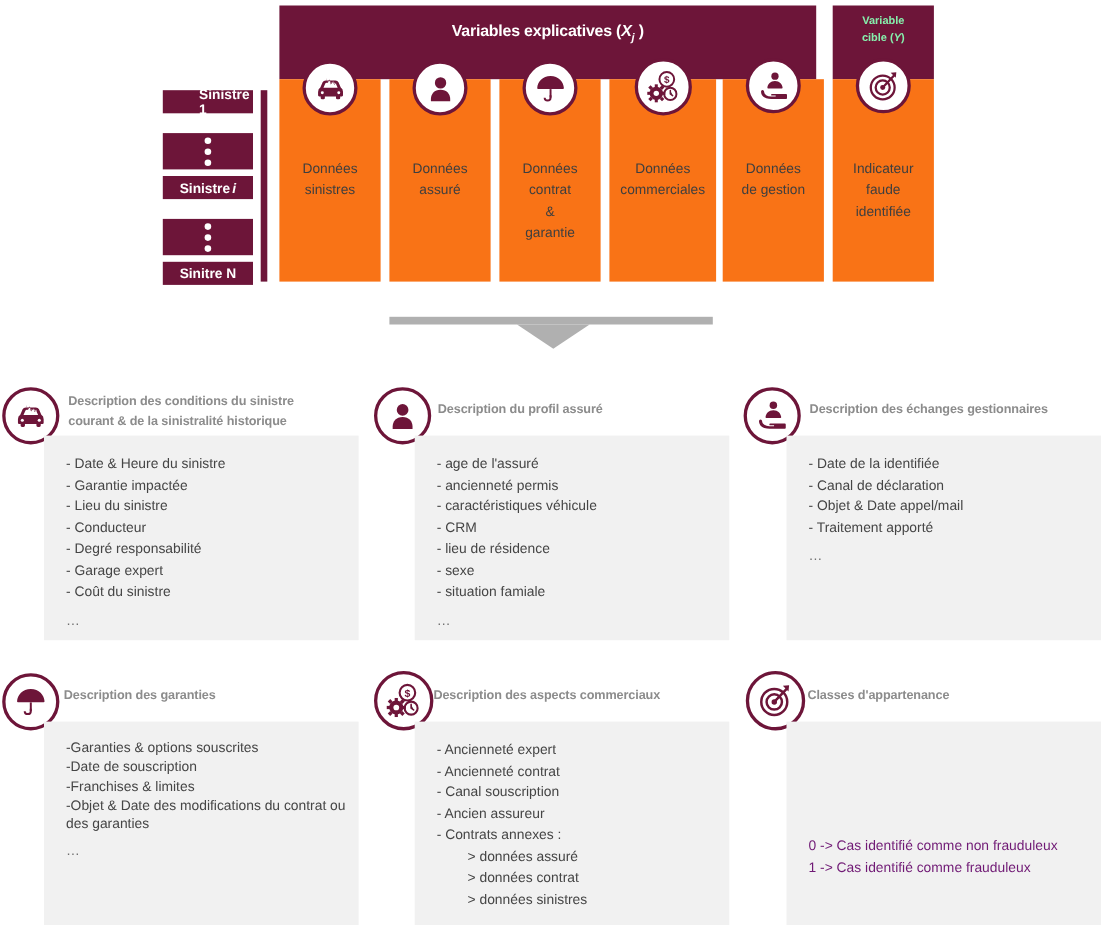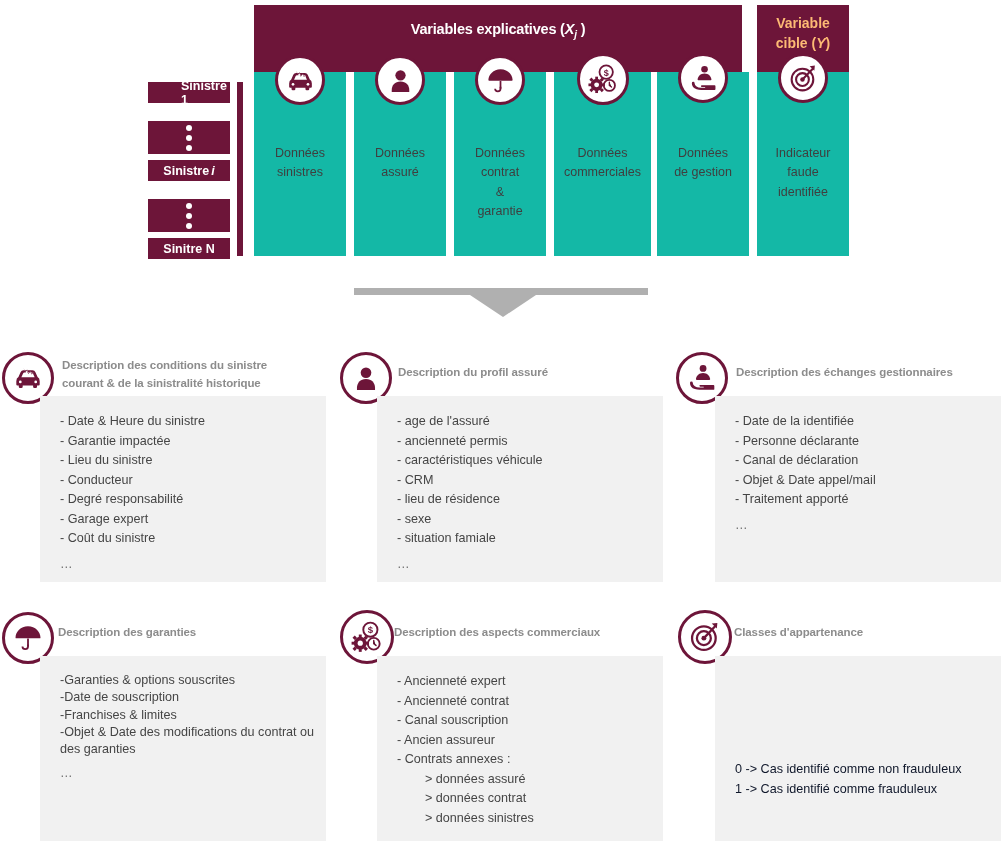--- a/index.html
+++ b/index.html
@@ -34,8 +34,8 @@
   }
   .top-banner-2-label{
     position:absolute;left:0;right:0;top:8px;
-    text-align:center;color:#fdba74;
-    font-size:14px;font-weight:bold;line-height:1.45;
+    text-align:center;color:#86efac;
+    font-size:10px;font-weight:bold;line-height:1.45;
   }
   .top-banner-2-label i{font-style:italic;}
 

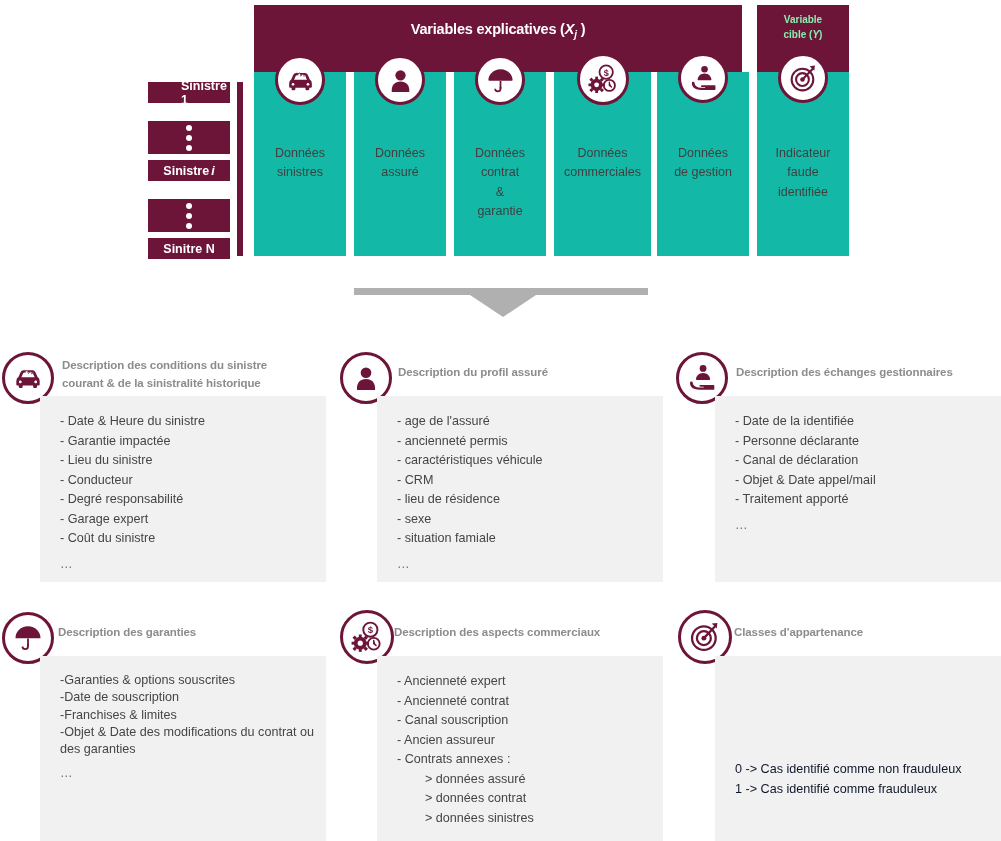--- a/index.html
+++ b/index.html
@@ -63,7 +63,7 @@
   
   .col{
     position:absolute;top:72px;width:92px;height:184px;
-    background:#14b8a6;
+    background:#f97316;
   }
   .col-label{
     position:absolute;left:4px;right:4px;top:72px;

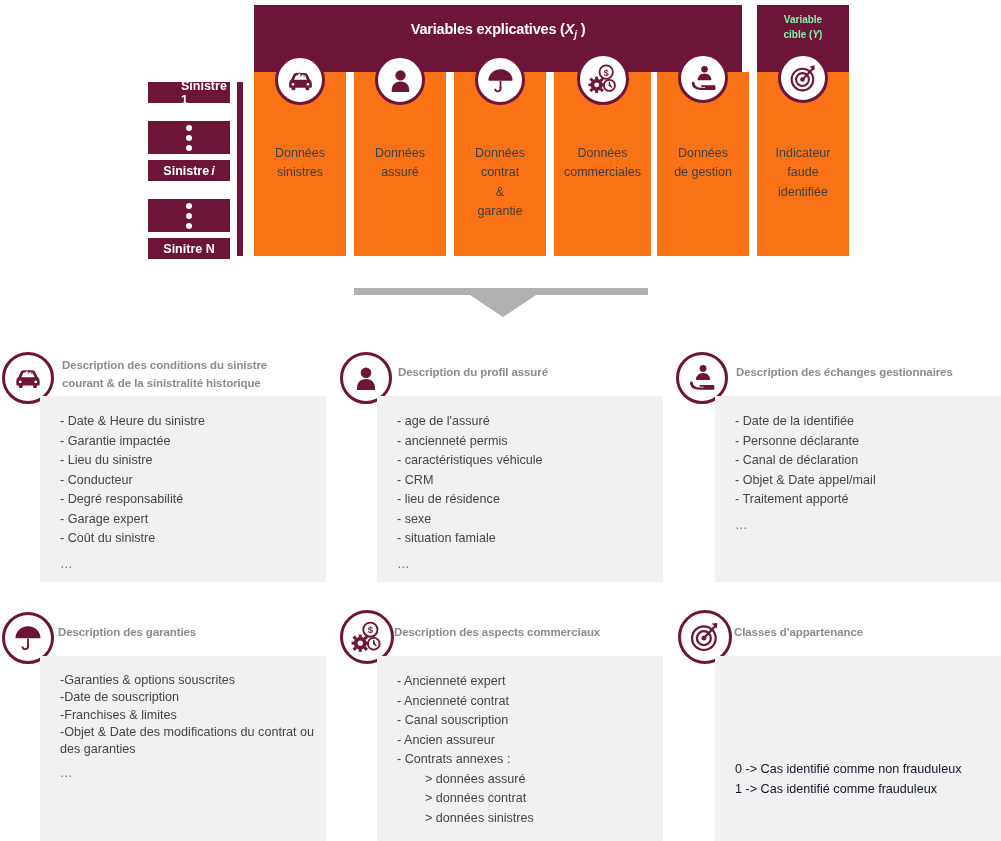--- a/index.html
+++ b/index.html
@@ -271,7 +271,6 @@
     <div class="panel-body" style="left: 715px; top: 396px; width: 286px; height: 186px;">
       <ul class="panel-list">
         <li>- Date de la identifiée</li>
-        <li>- Personne déclarante</li>
         <li>- Canal de déclaration</li>
         <li>- Objet &amp;  Date appel/mail</li>
         <li>- Traitement apporté</li>

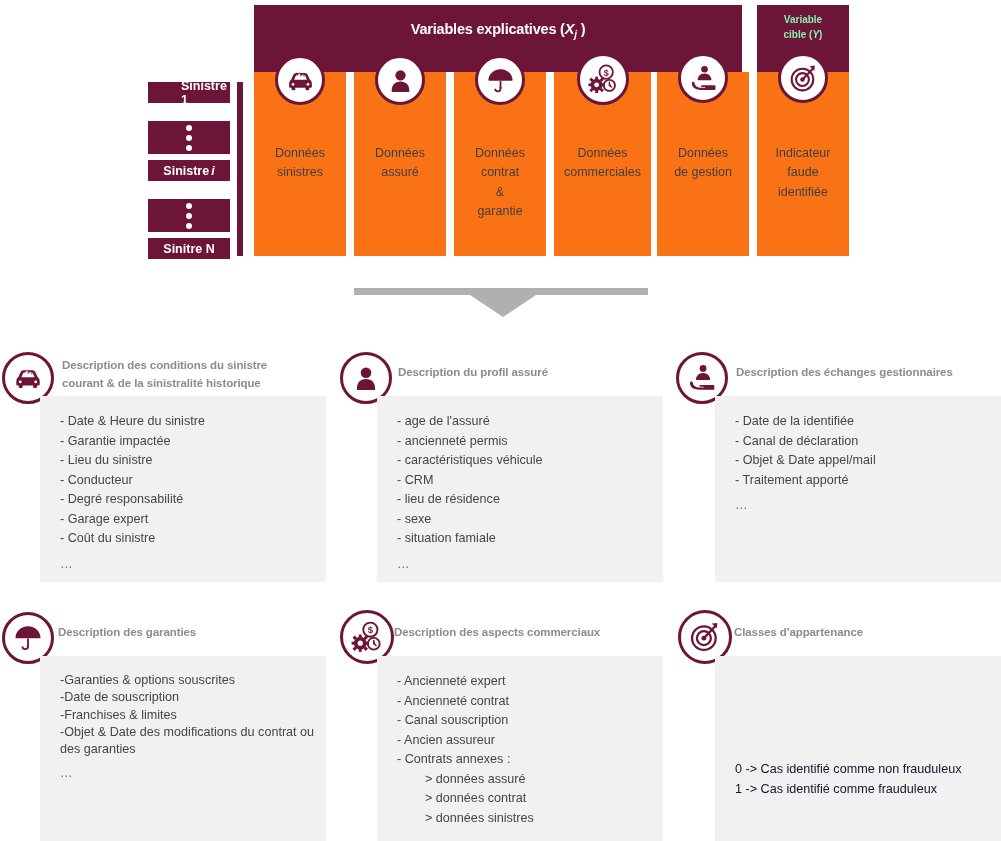--- a/index.html
+++ b/index.html
@@ -108,7 +108,7 @@
   .class-list{
     margin:0;padding:0;list-style:none;
     position:absolute;left:20px;top:103px;
-    font-size:12.6px;color:#0f172a;line-height:1.62;
+    font-size:12.6px;color:#701a75;line-height:1.62;
   }
 </style>
 </head>

